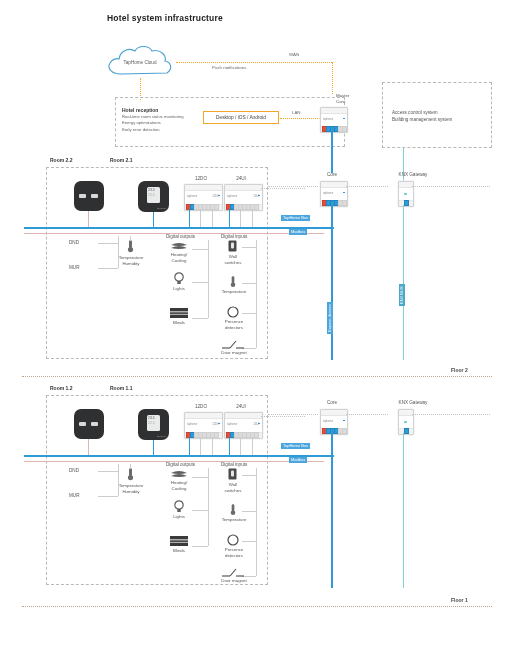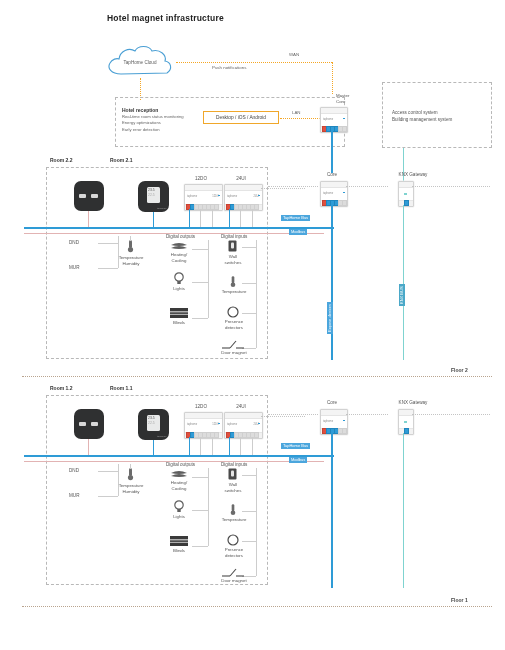--- a/index.html
+++ b/index.html
@@ -72,7 +72,7 @@
 </head>
 <body>
 
-<div class="abs ttl" style="left:107px;top:13px;">Hotel magnet infrastructure</div>
+<div class="abs ttl" style="left:107px;top:13px;">Hotel system infrastructure</div>
 
 <div class="abs" style="left:103px;top:42px;">
   <svg class="cloud" viewBox="0 0 74 38">

